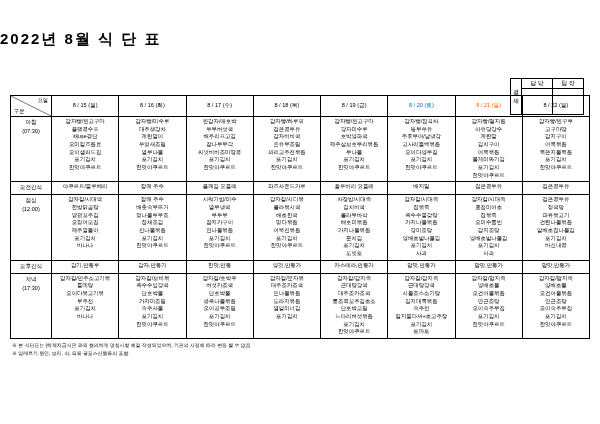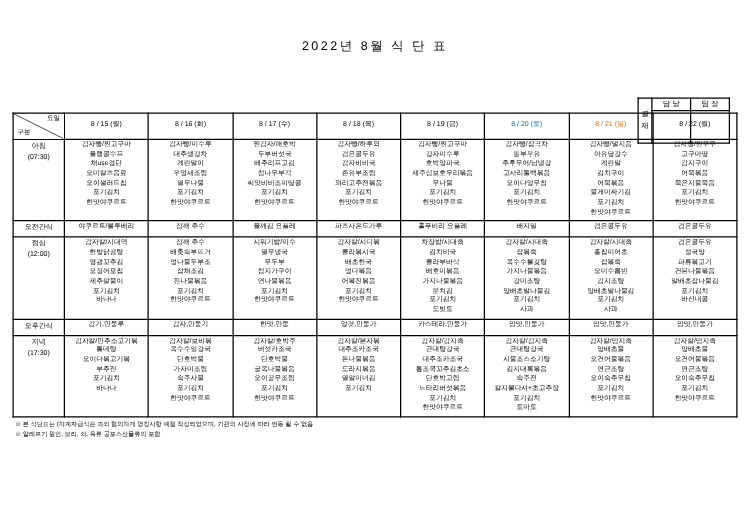--- a/index.html
+++ b/index.html
@@ -12,9 +12,8 @@
   }
   .page{position:relative;width:600px;height:424px;box-sizing:border-box;padding:0;}
   .title{
-    text-align:center;
-    font-size:10px;
-    font-weight:normal;
+    font-size:15px;
+    font-weight:bold;
     letter-spacing:2px;
     margin-top:30px;
     margin-bottom:4px;

